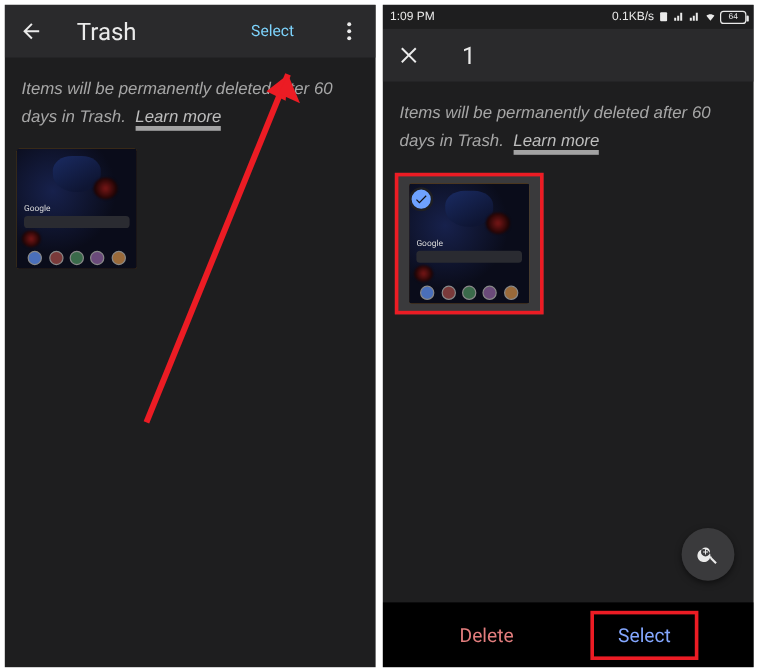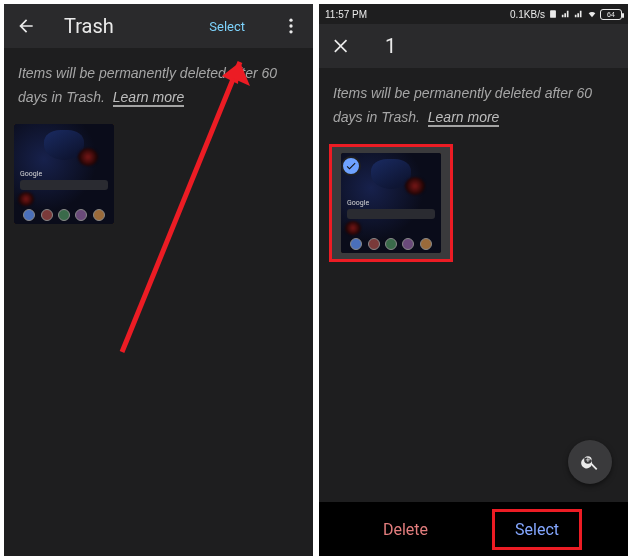--- a/index.html
+++ b/index.html
@@ -202,7 +202,7 @@
 
 <div class="phone">
   <div class="statusbar">
-    <span>11:57 PM</span>
+    <span>1:09 PM</span>
     <span class="right">
       <span>0.1KB/s</span>
       <svg class="sb-icon" viewBox="0 0 24 24">

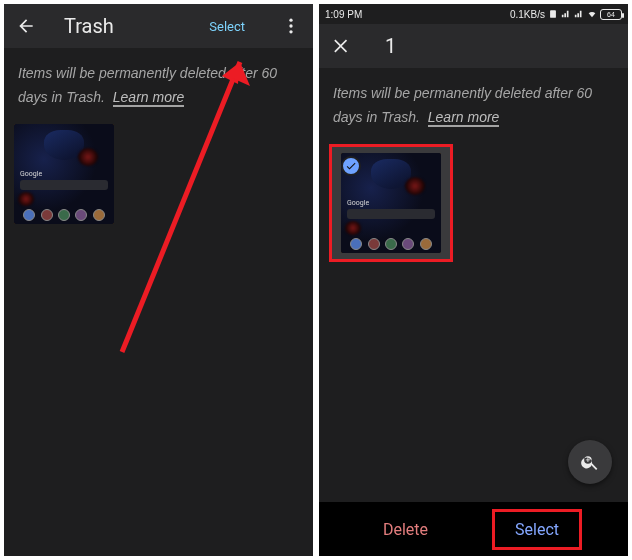--- a/index.html
+++ b/index.html
@@ -72,7 +72,7 @@
   }
   .banner .learn {
     color: #bdbdbd;
-    border-bottom: 2px solid #a3a3a3;
+    border-bottom: 4px solid #a3a3a3;
     margin-left: 4px;
     cursor:pointer;
   }

